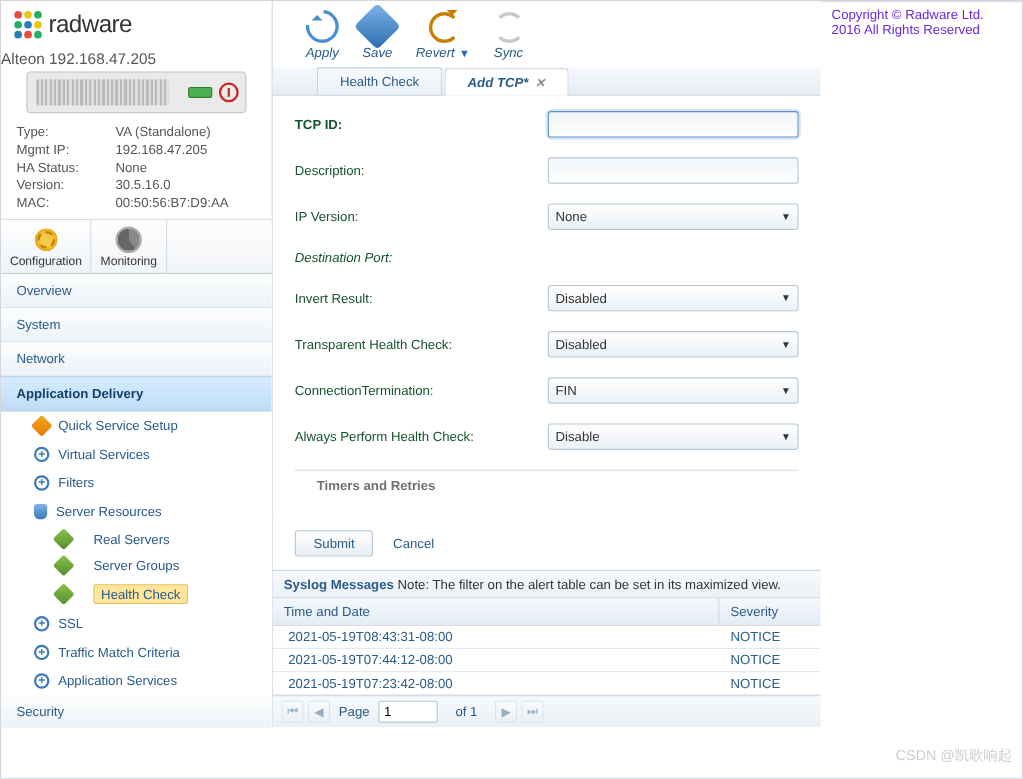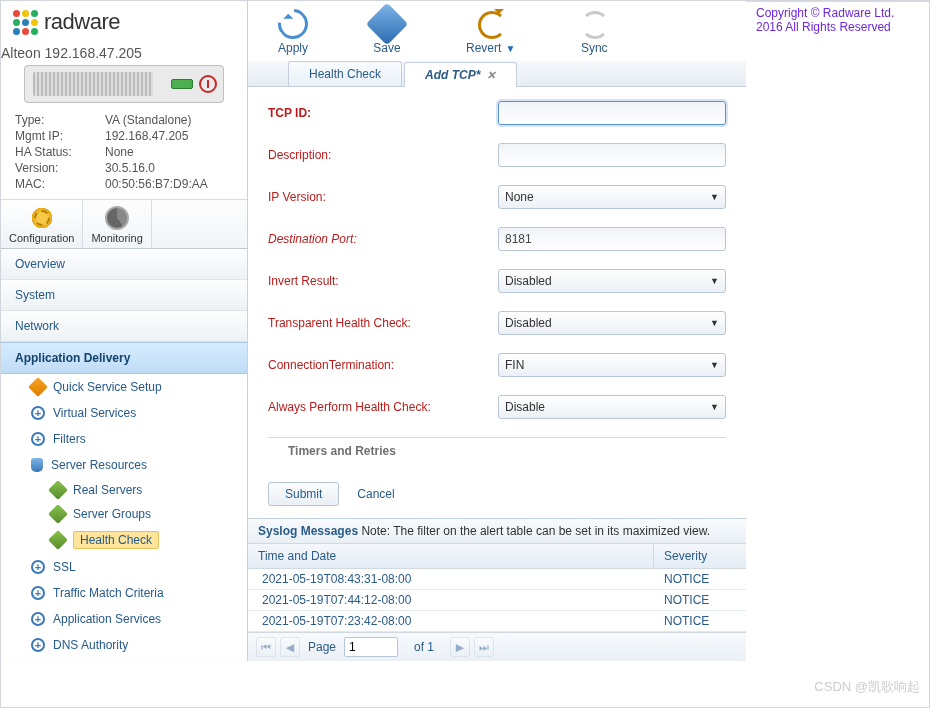--- a/index.html
+++ b/index.html
@@ -39,7 +39,7 @@
     .i-db{ width:12px;height:14px;background:linear-gradient(#7fb5e8,#3b78b8);border-radius:3px 3px 5px 5px;}
     .i-green{ background: linear-gradient(135deg,#8bc34a,#558b2f); transform: rotate(45deg); border-radius:2px;}
     .right-col { flex: 1; display: flex; flex-direction: column; background: #fff; }
-    .toolbar { display: flex; gap: 64px; padding: 8px 30px 6px; align-items:flex-start; }
+    .toolbar { display: flex; gap: 20px; padding: 8px 30px 6px; align-items:flex-start;font-style:italic; }
     .tool-btn { text-align: center; color: #2a5b89; cursor: pointer; font-size: 12px; }
     .tool-btn .ti { width: 30px; height: 30px; margin: 0 auto 2px; }
     .i-apply { border: 3px solid #4a8fcf; border-top-color: transparent; border-radius: 50%; transform: rotate(-40deg); position:relative;}

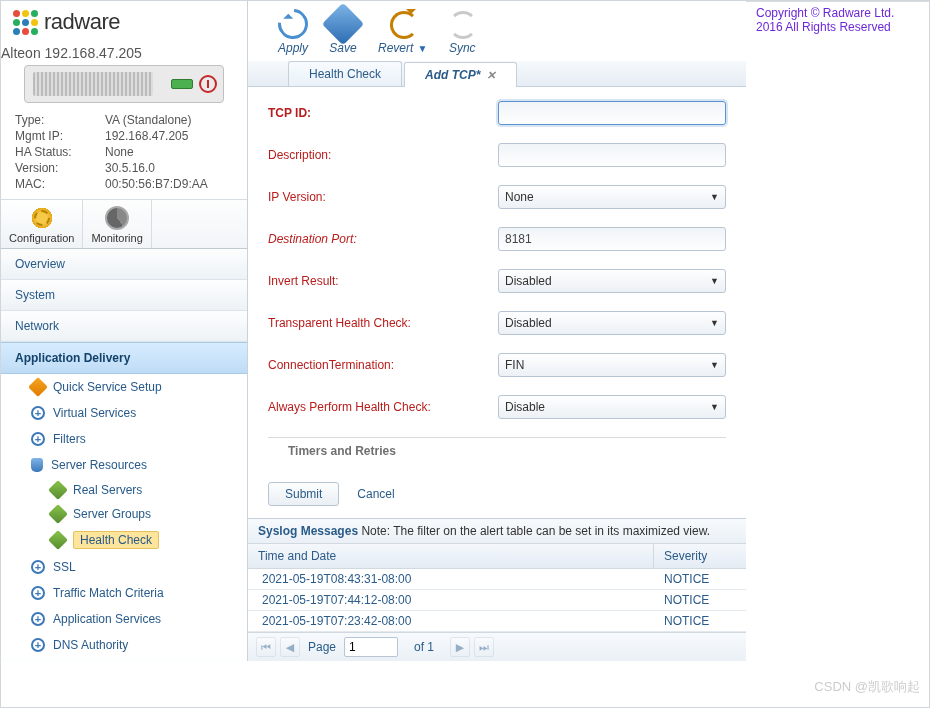--- a/index.html
+++ b/index.html
@@ -57,7 +57,7 @@
     .tab-close { color:#888; font-size:11px;}
     .form-area { flex:1; padding: 14px 20px 4px 20px; overflow:hidden; }
     .form-row { display:flex; align-items:center; margin-bottom: 18px; }
-    .form-label { width: 230px; color:#b91c1c; font-size:12px; }
+    .form-label { width: 230px; color:#14532d; font-size:12px; }
     .form-label.req { font-weight: bold; }
     .form-label.it { font-style: italic; }
     .form-input { width: 228px; height: 24px; border:1px solid #b7c5d4; border-radius:3px; padding: 2px 6px; background: linear-gradient(#f0f4f8,#fefefe); font-size:12px; color:#444;}

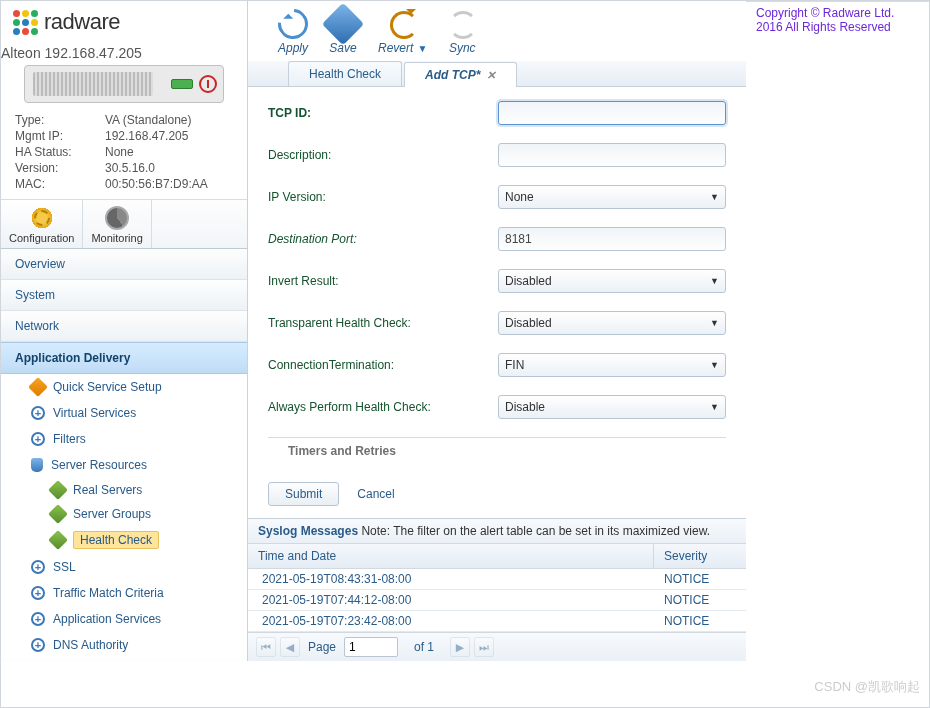--- a/index.html
+++ b/index.html
@@ -220,7 +220,6 @@
         </div>
         <div class="form-row">
           <div class="form-label it">Destination Port:</div>
-          <input class="form-input" value="8181" style="">
         </div>
         <div class="form-row">
           <div class="form-label">Invert Result:</div>

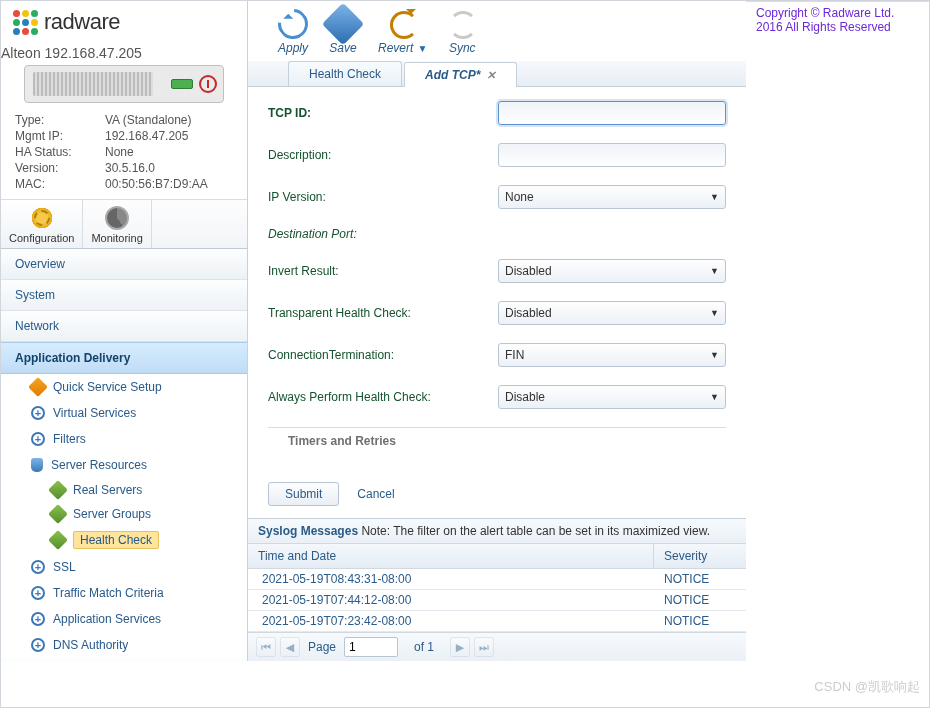--- a/index.html
+++ b/index.html
@@ -29,7 +29,7 @@
     .nav-item { padding: 8px 14px; border-bottom: 1px solid #dde3e9; background: linear-gradient(#fdfefe,#edf2f6); color: #275a8a; cursor: pointer; }
     .nav-item.active-section { background: linear-gradient(#d6ecff,#bfdcf5); font-weight: bold; color: #13426b; border-top:1px solid #a9c9e6; border-bottom:1px solid #a9c9e6;}
     .nav-sub { padding: 6px 10px 6px 30px; color: #275a8a; cursor: pointer; display:flex; align-items:center; gap:8px; }
-    .nav-sub2 { padding: 5px 10px 5px 50px; color: #275a8a; cursor: pointer; display:flex; align-items:center; gap:8px; }
+    .nav-sub2 { padding: 5px 10px 5px 50px; color: #275a8a; cursor: pointer; display:flex; align-items:center; gap:20px; }
     .nav-sub.hl, .nav-sub2.hl { }
     .nav-sub2.hl span.lbl { background: #ffe49c; border:1px solid #e6c25c; padding:1px 6px; border-radius:2px; }
     .icon-mini { width:14px; height:14px; display:inline-block; }

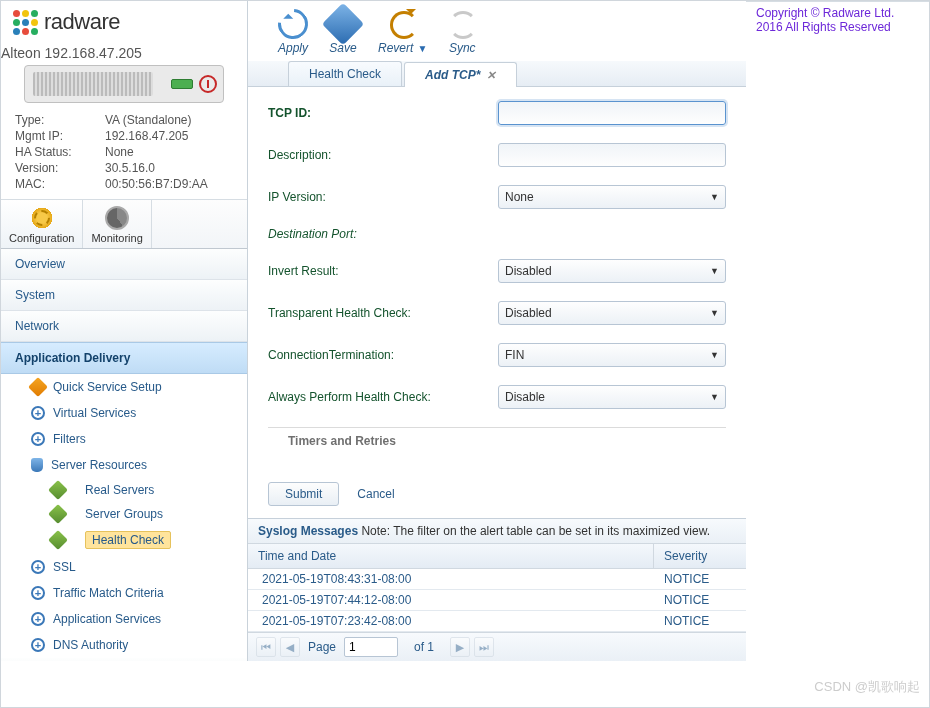--- a/index.html
+++ b/index.html
@@ -178,10 +178,6 @@
             <span class="icon-mini i-blue"></span>
             <span class="lbl">Application Services</span>
           </div>
-        <div class="nav-sub">
-            <span class="icon-mini i-blue"></span>
-            <span class="lbl">DNS Authority</span>
-          </div>
         <div class="nav-item">Security</div>
       </div>
     </div>

